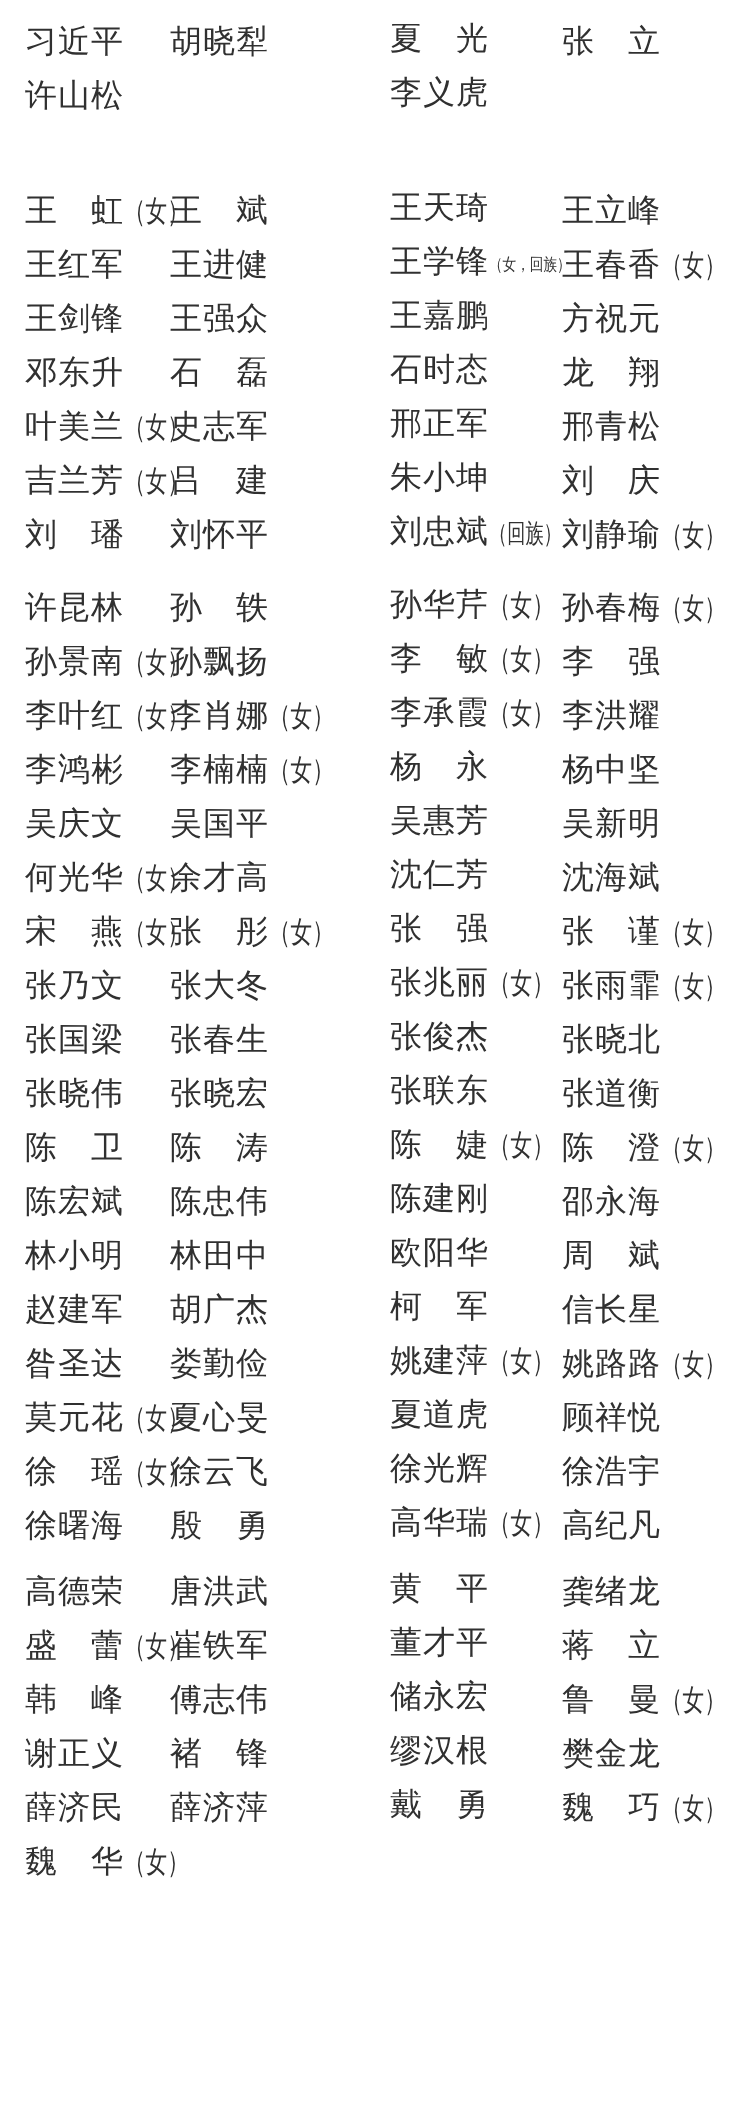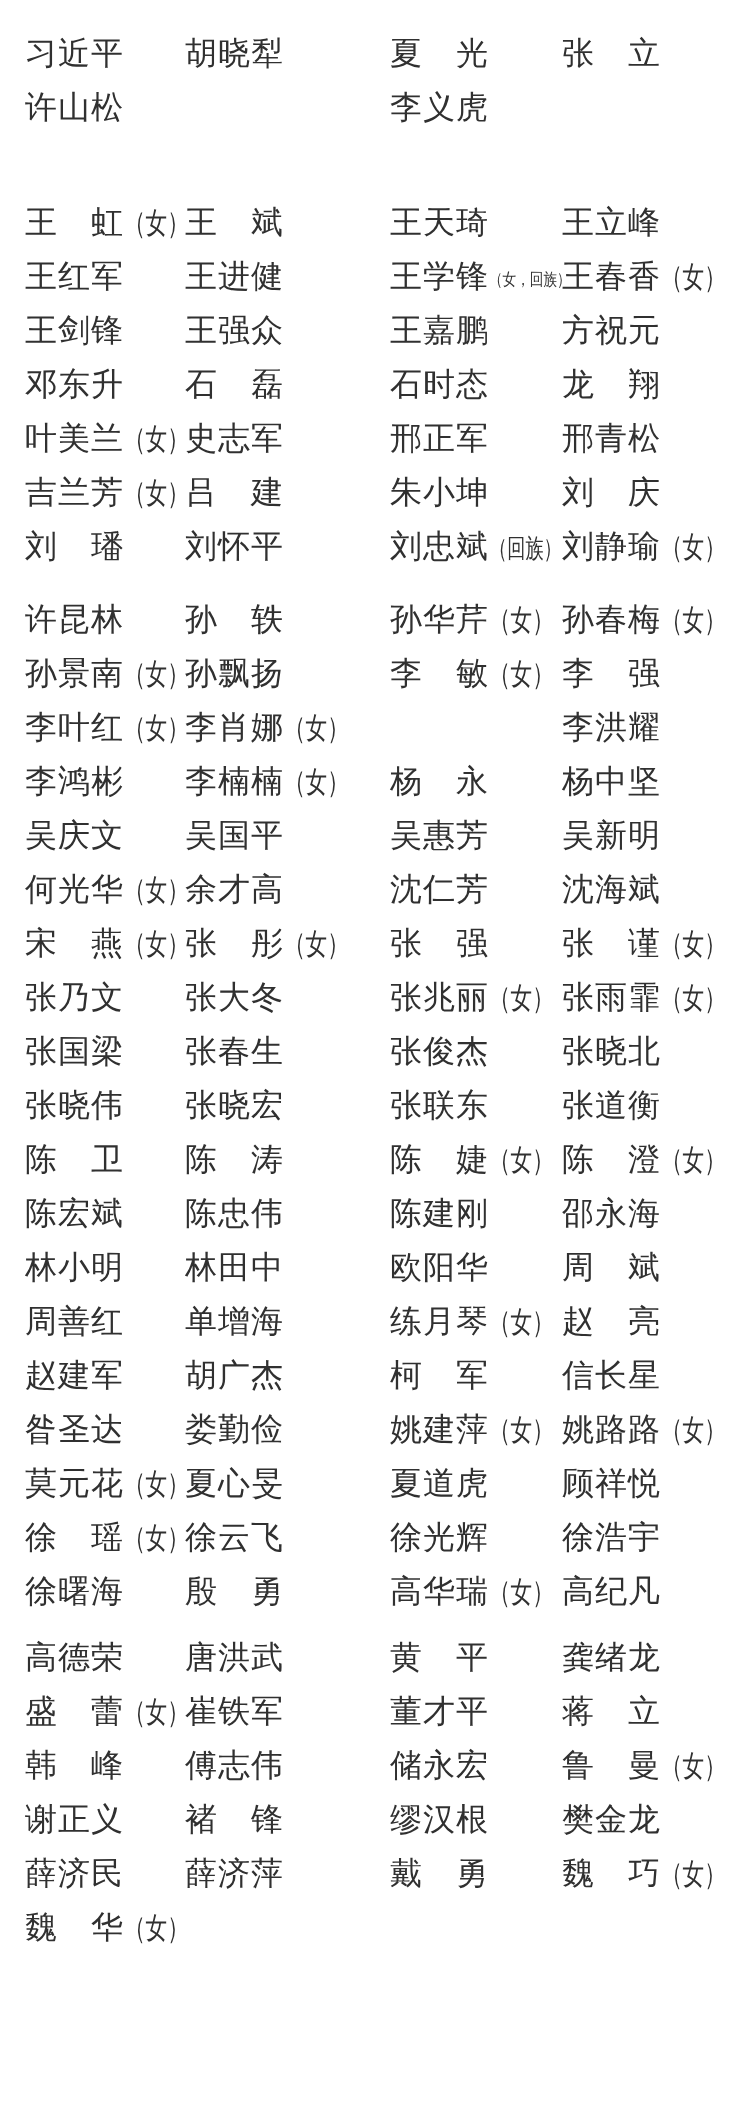--- a/index.html
+++ b/index.html
@@ -17,7 +17,7 @@
   .page {
     position: relative;
     width: 750px;
-    padding-top: 26px;
+    padding-top: 14px;
     box-sizing: border-box;
   }
   .group { margin: 0; }

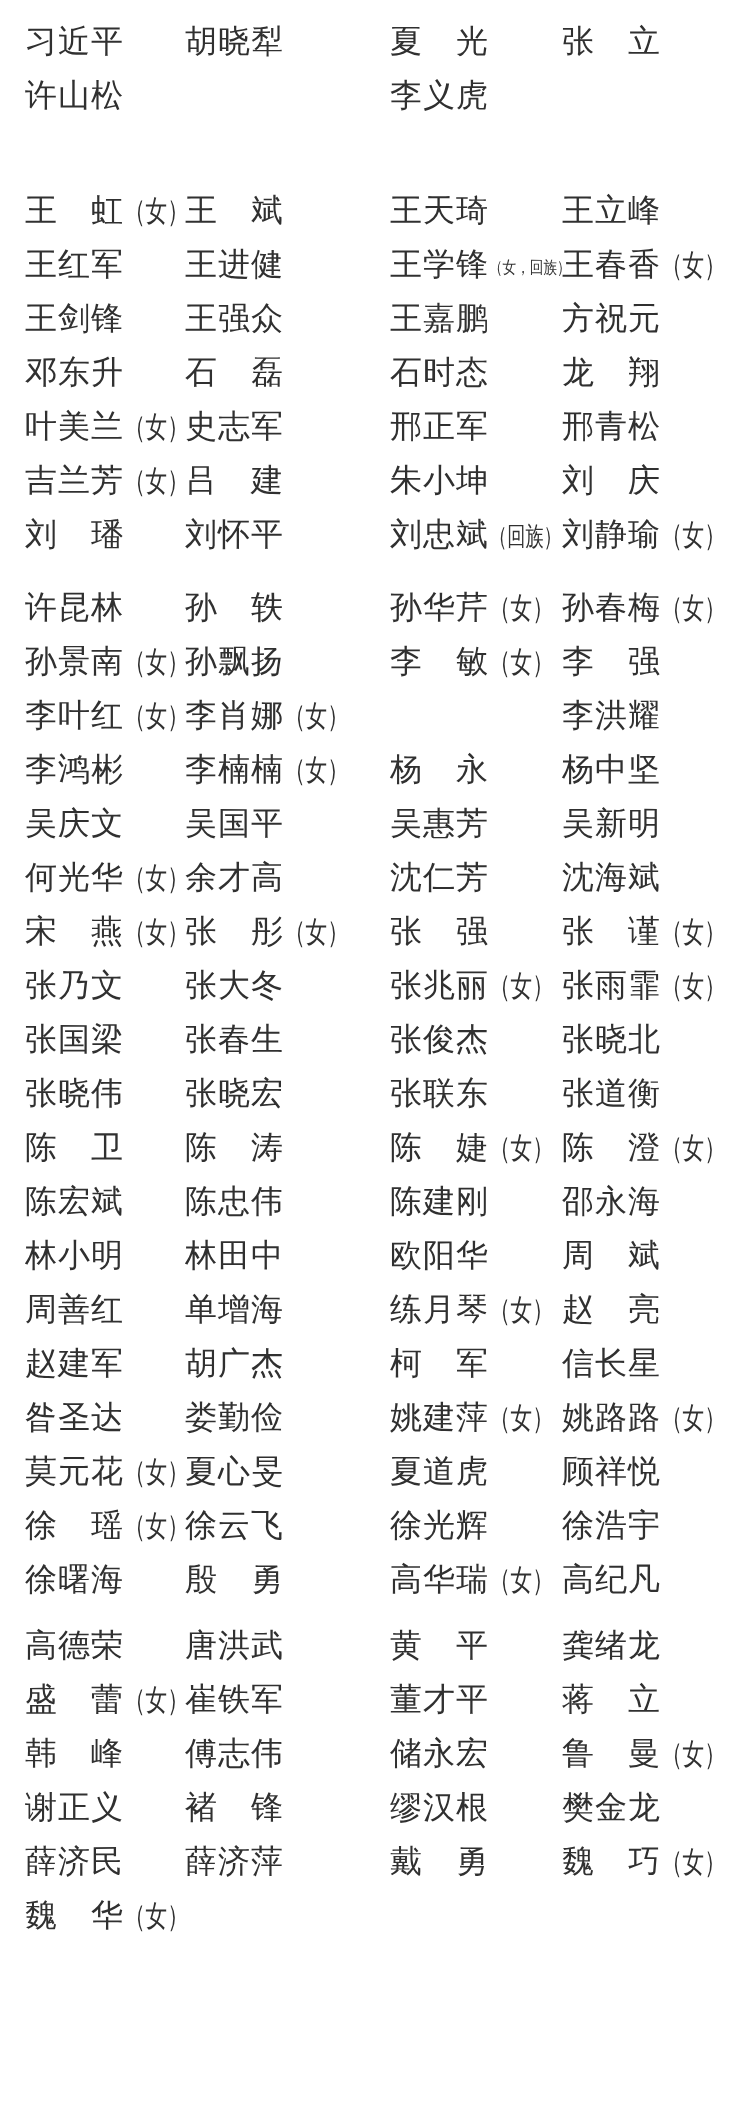--- a/index.html
+++ b/index.html
@@ -38,7 +38,7 @@
     letter-spacing: 1px;
   }
   .col1 { left: 25px; }
-  .col2 { left: 185px; }
+  .col2 { left: 170px; }
   .col3 { left: 390px; }
   .col4 { left: 562px; }
   .nm { letter-spacing: 1px; }

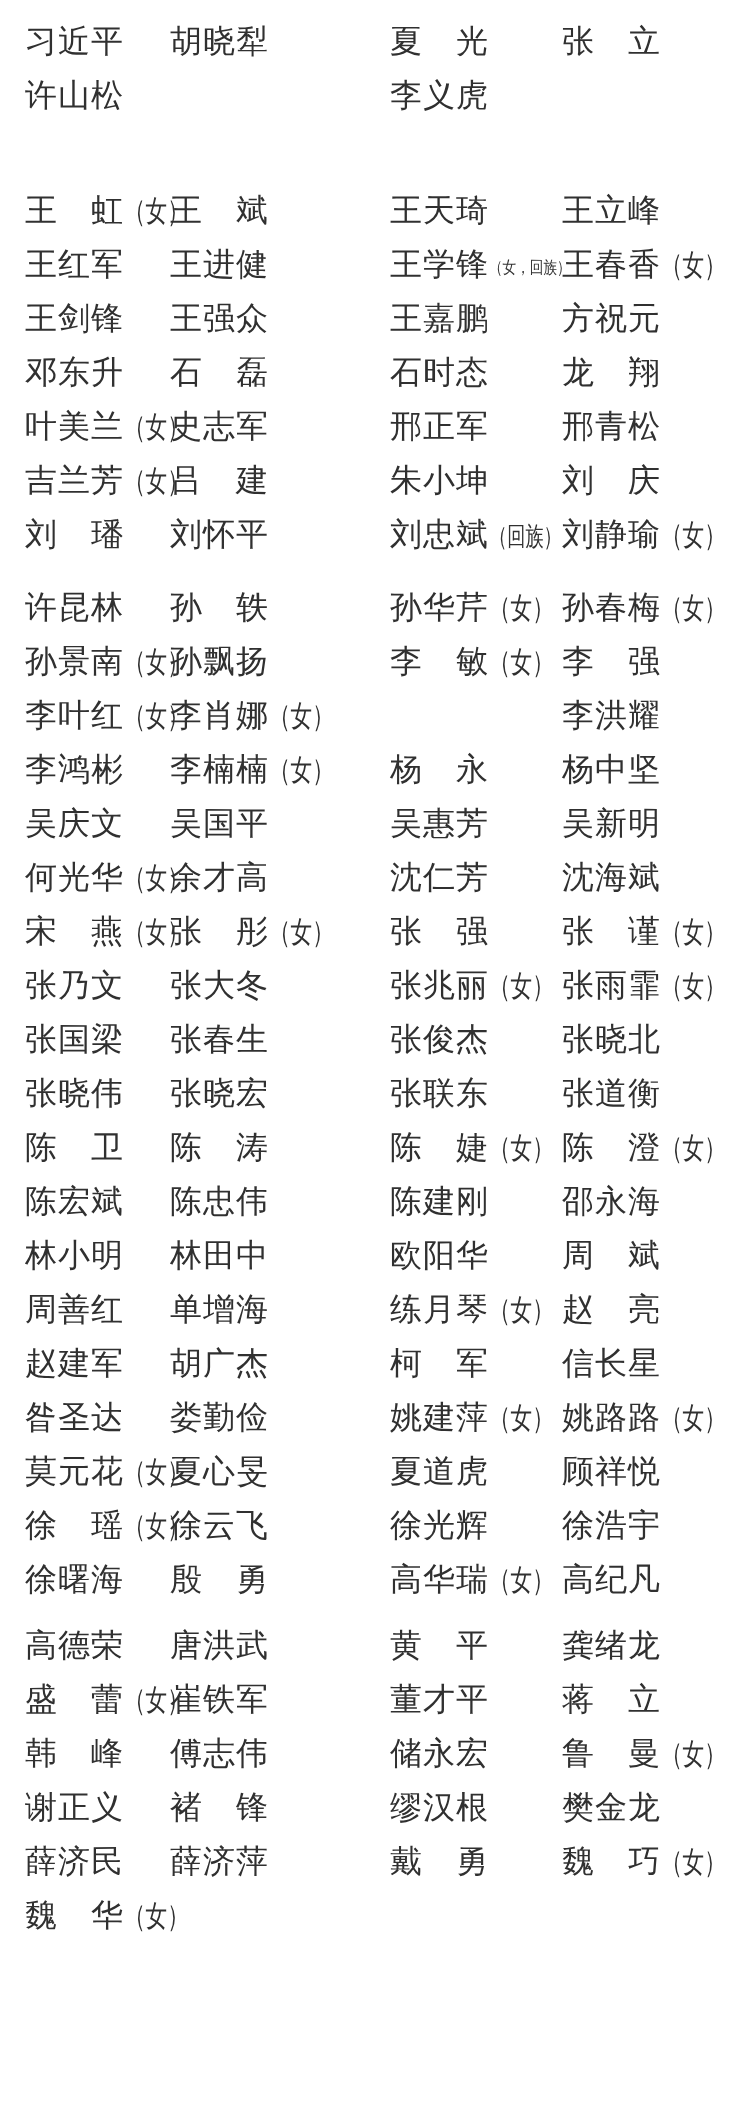--- a/index.html
+++ b/index.html
@@ -39,7 +39,7 @@
   }
   .col1 { left: 25px; }
   .col2 { left: 170px; }
-  .col3 { left: 390px; }
+  .col3 { left: 390px; font-family: Liberation Mono, monospace; }
   .col4 { left: 562px; }
   .nm { letter-spacing: 1px; }
   .note {

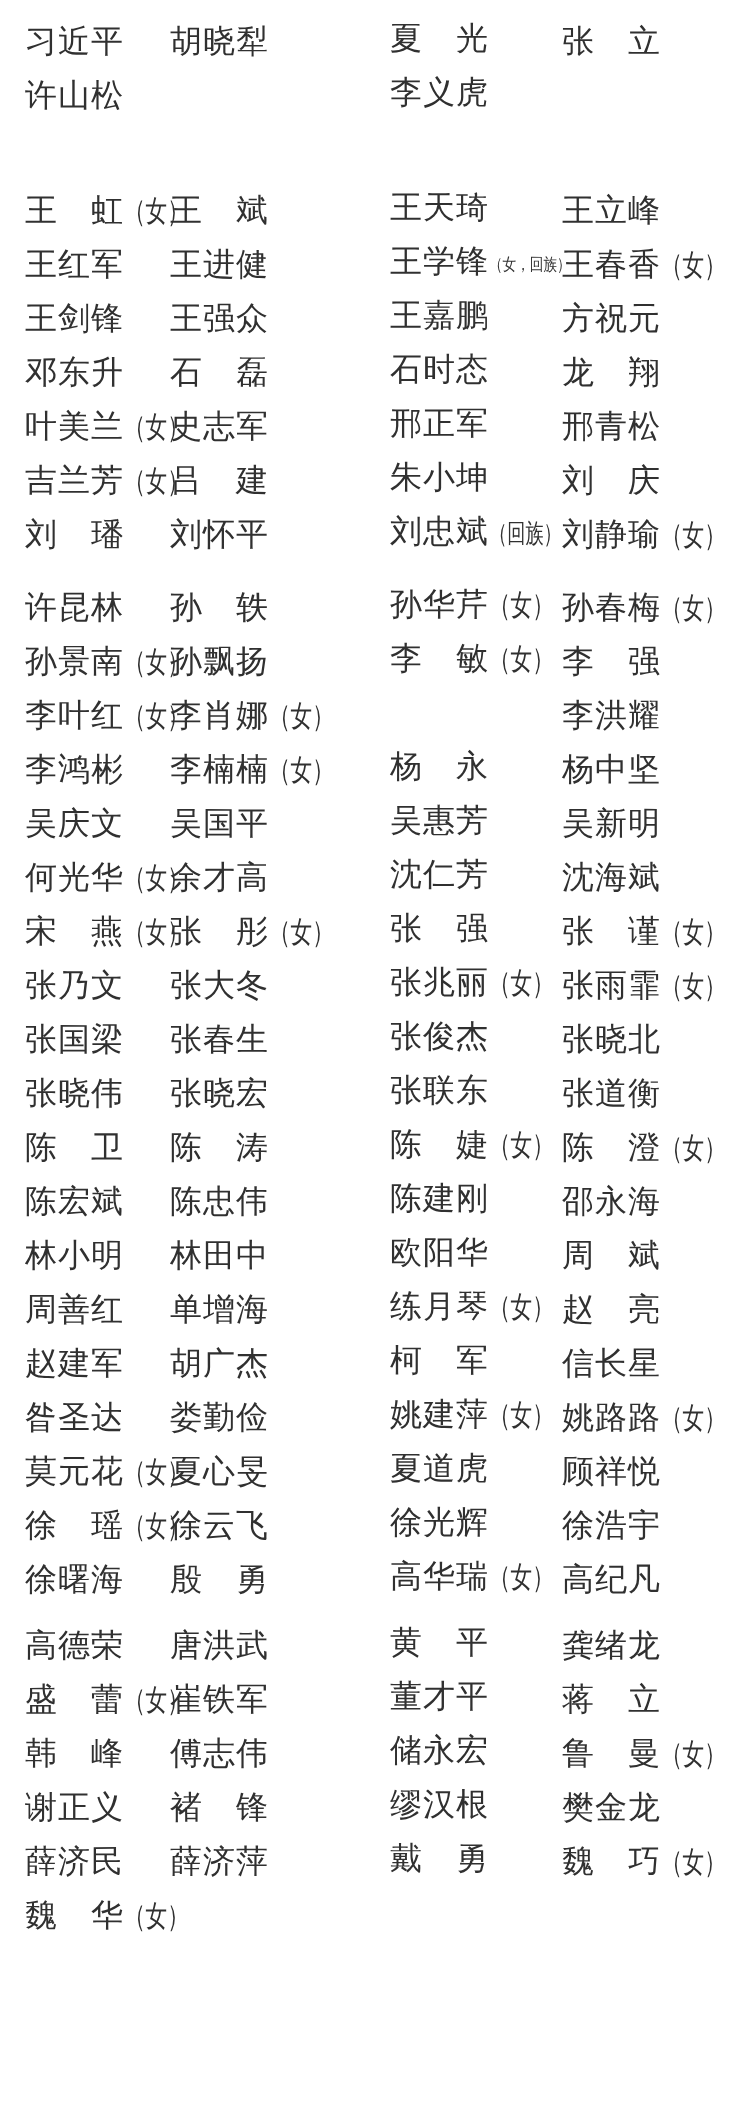--- a/index.html
+++ b/index.html
@@ -138,6 +138,7 @@
         <div class="row">
           <span class="cell col1"><span class="nm">李叶红</span><span class="note">（女）</span></span>
           <span class="cell col2"><span class="nm">李肖娜</span><span class="note">（女）</span></span>
+          <span class="cell col3"><span class="nm">李承霞</span><span class="note">（女）</span></span>
           <span class="cell col4"><span class="nm">李洪耀</span></span>
         </div>
         <div class="row">

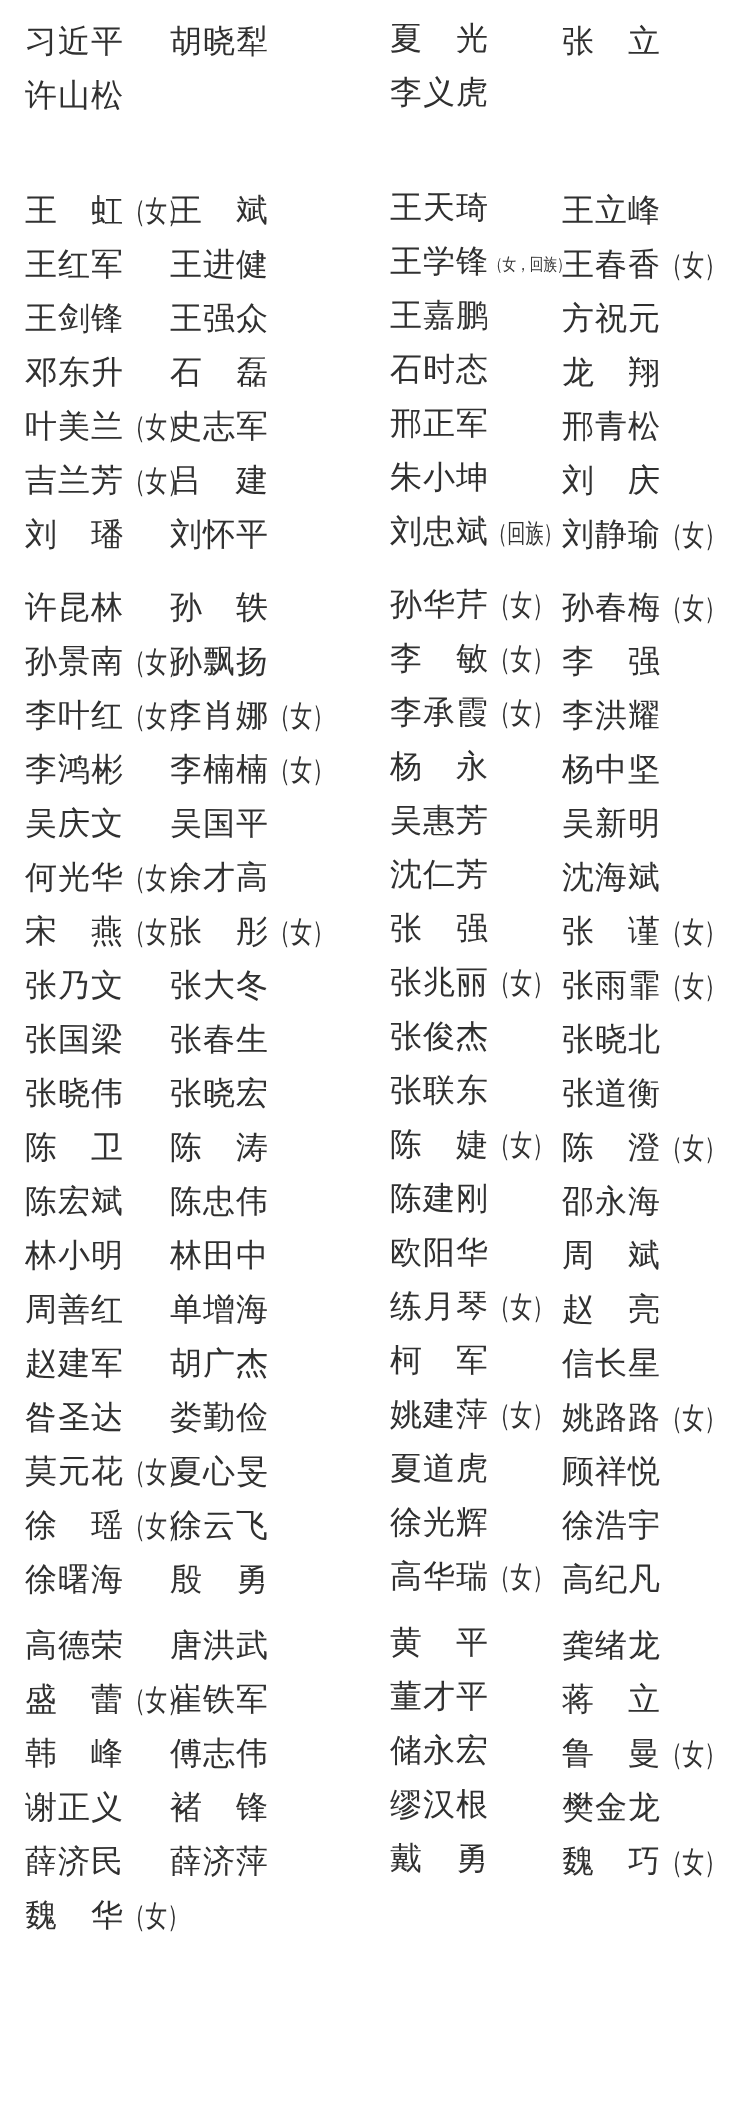--- a/index.html
+++ b/index.html
@@ -202,12 +202,6 @@
           <span class="cell col4"><span class="nm">周　斌</span></span>
         </div>
         <div class="row">
-          <span class="cell col1"><span class="nm">周善红</span></span>
-          <span class="cell col2"><span class="nm">单增海</span></span>
-          <span class="cell col3"><span class="nm">练月琴</span><span class="note">（女）</span></span>
-          <span class="cell col4"><span class="nm">赵　亮</span></span>
-        </div>
-        <div class="row">
           <span class="cell col1"><span class="nm">赵建军</span></span>
           <span class="cell col2"><span class="nm">胡广杰</span></span>
           <span class="cell col3"><span class="nm">柯　军</span></span>

